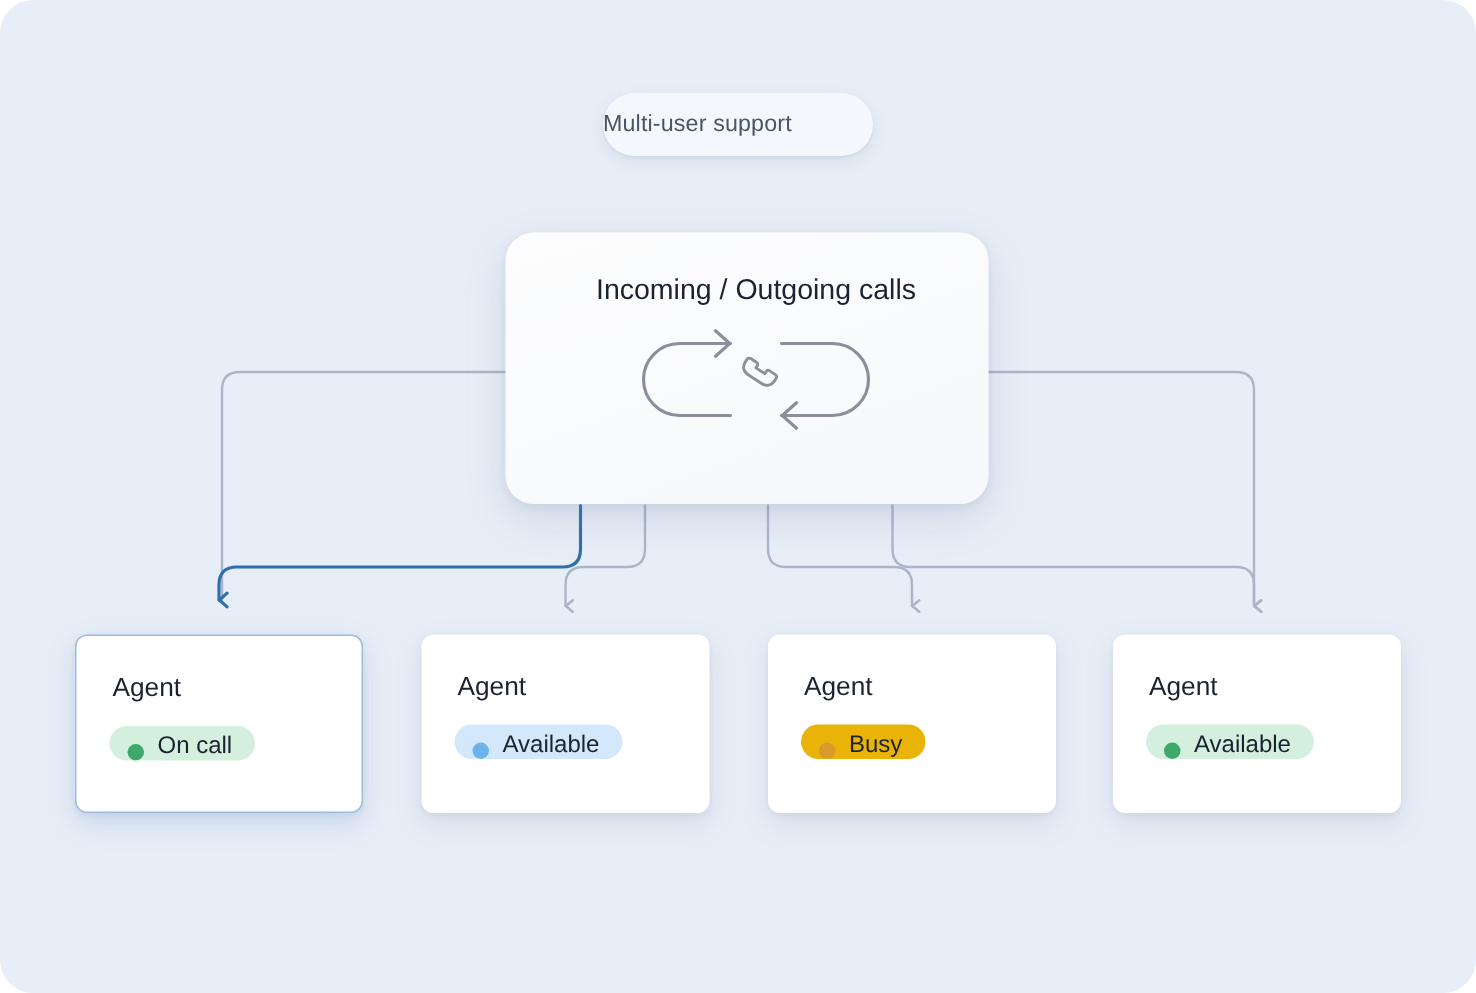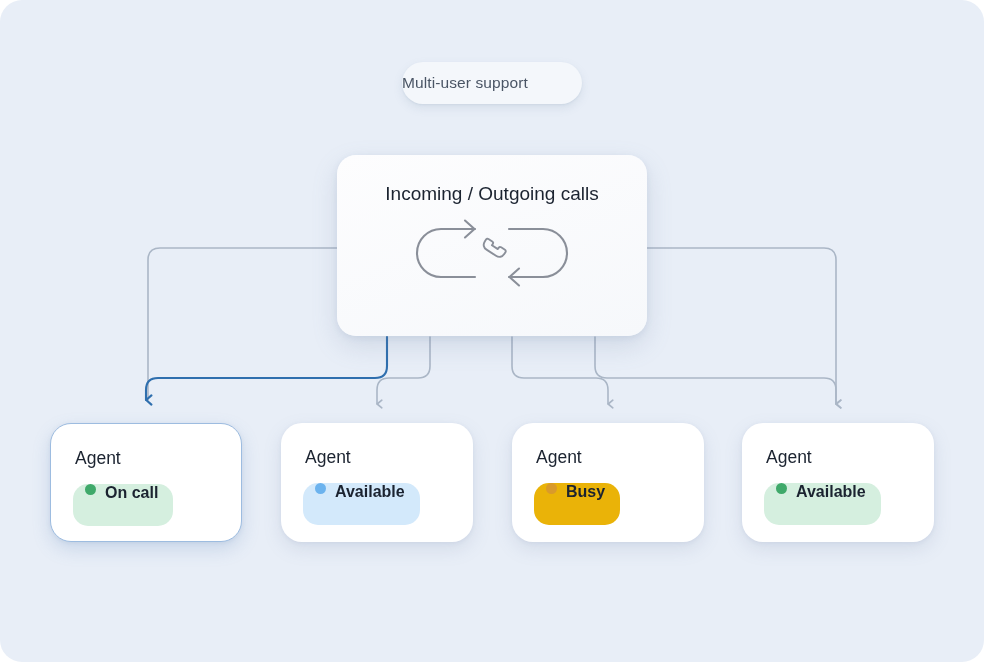--- a/index.html
+++ b/index.html
@@ -66,6 +66,7 @@
     display: flex;
     flex-direction: column;
     align-items: center;
+    padding-left: 12px;
   }
   #hub-card .hub-title {
     margin-top: 28px;

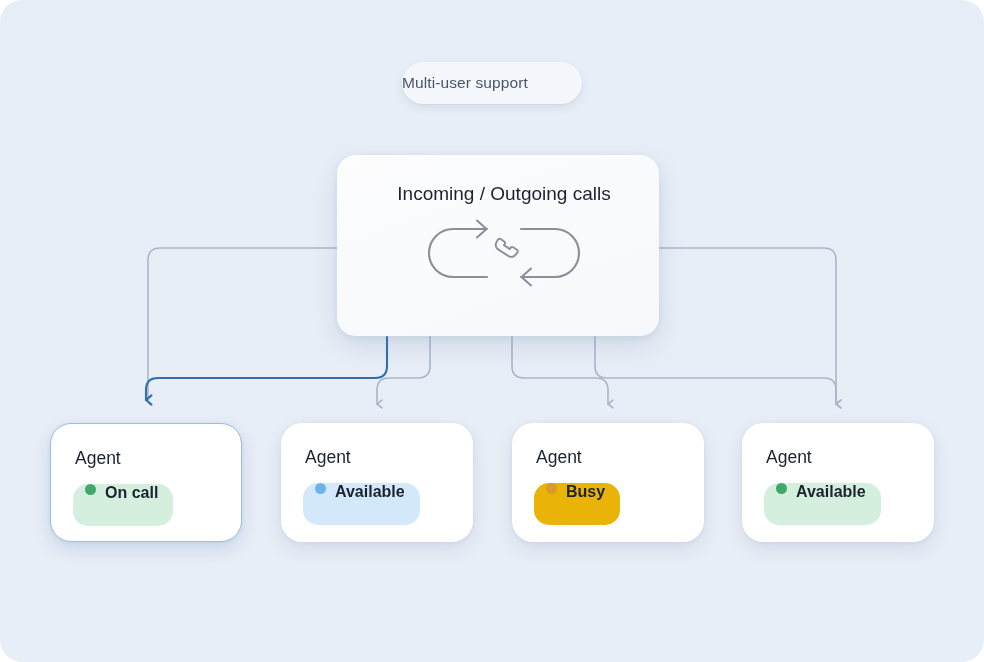--- a/index.html
+++ b/index.html
@@ -84,7 +84,7 @@
     top: 423px;
     width: 192px;
     height: 119px;
-    border-radius: 21px;
+    border-radius: 8px;
     background: #ffffff;
     box-shadow: 0 7px 18px rgba(110,132,165,.17), 0 1px 4px rgba(110,132,165,.10);
     box-sizing: border-box;

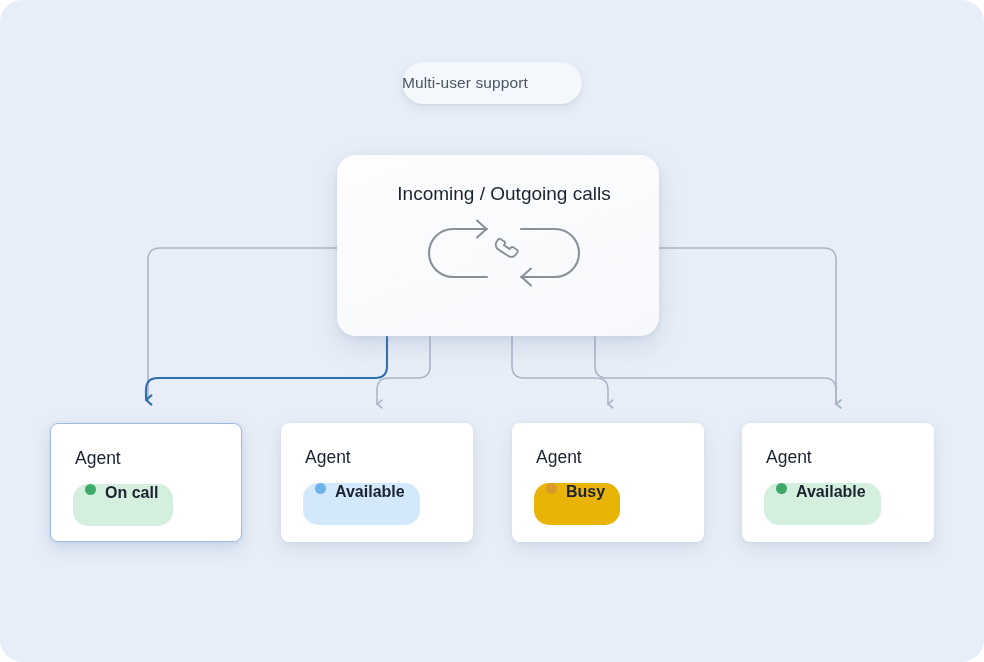--- a/index.html
+++ b/index.html
@@ -104,13 +104,12 @@
     position: absolute;
     left: 22px;
     top: 60px;
-    height: 42px;
+    height: 23px;
     border-radius: 15px;
     display: inline-flex;
-    align-items: flex-start;
+    align-items: flex-end;
     padding: 0 15px 0 12px;
     box-sizing: border-box;
-    font-weight: bold;
   }
   .status-pill .dot {
     width: 11px;

